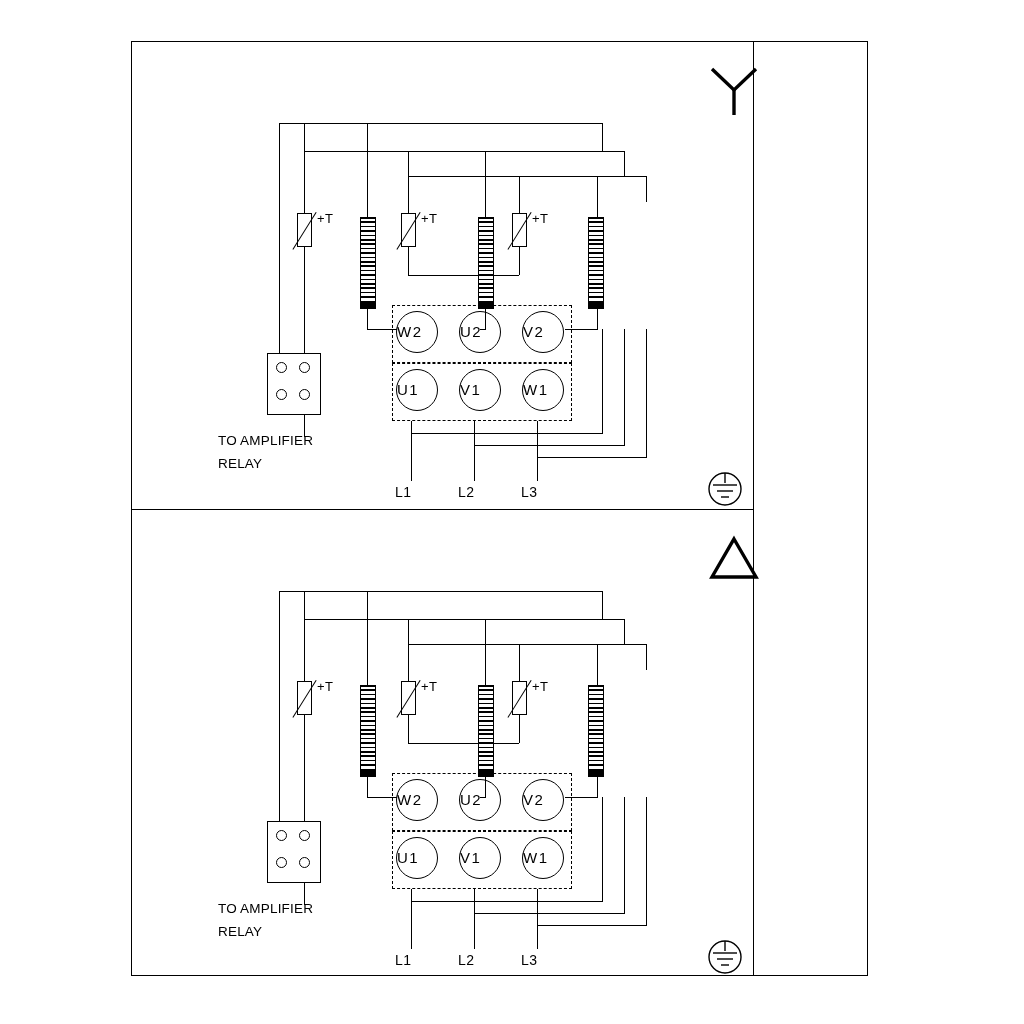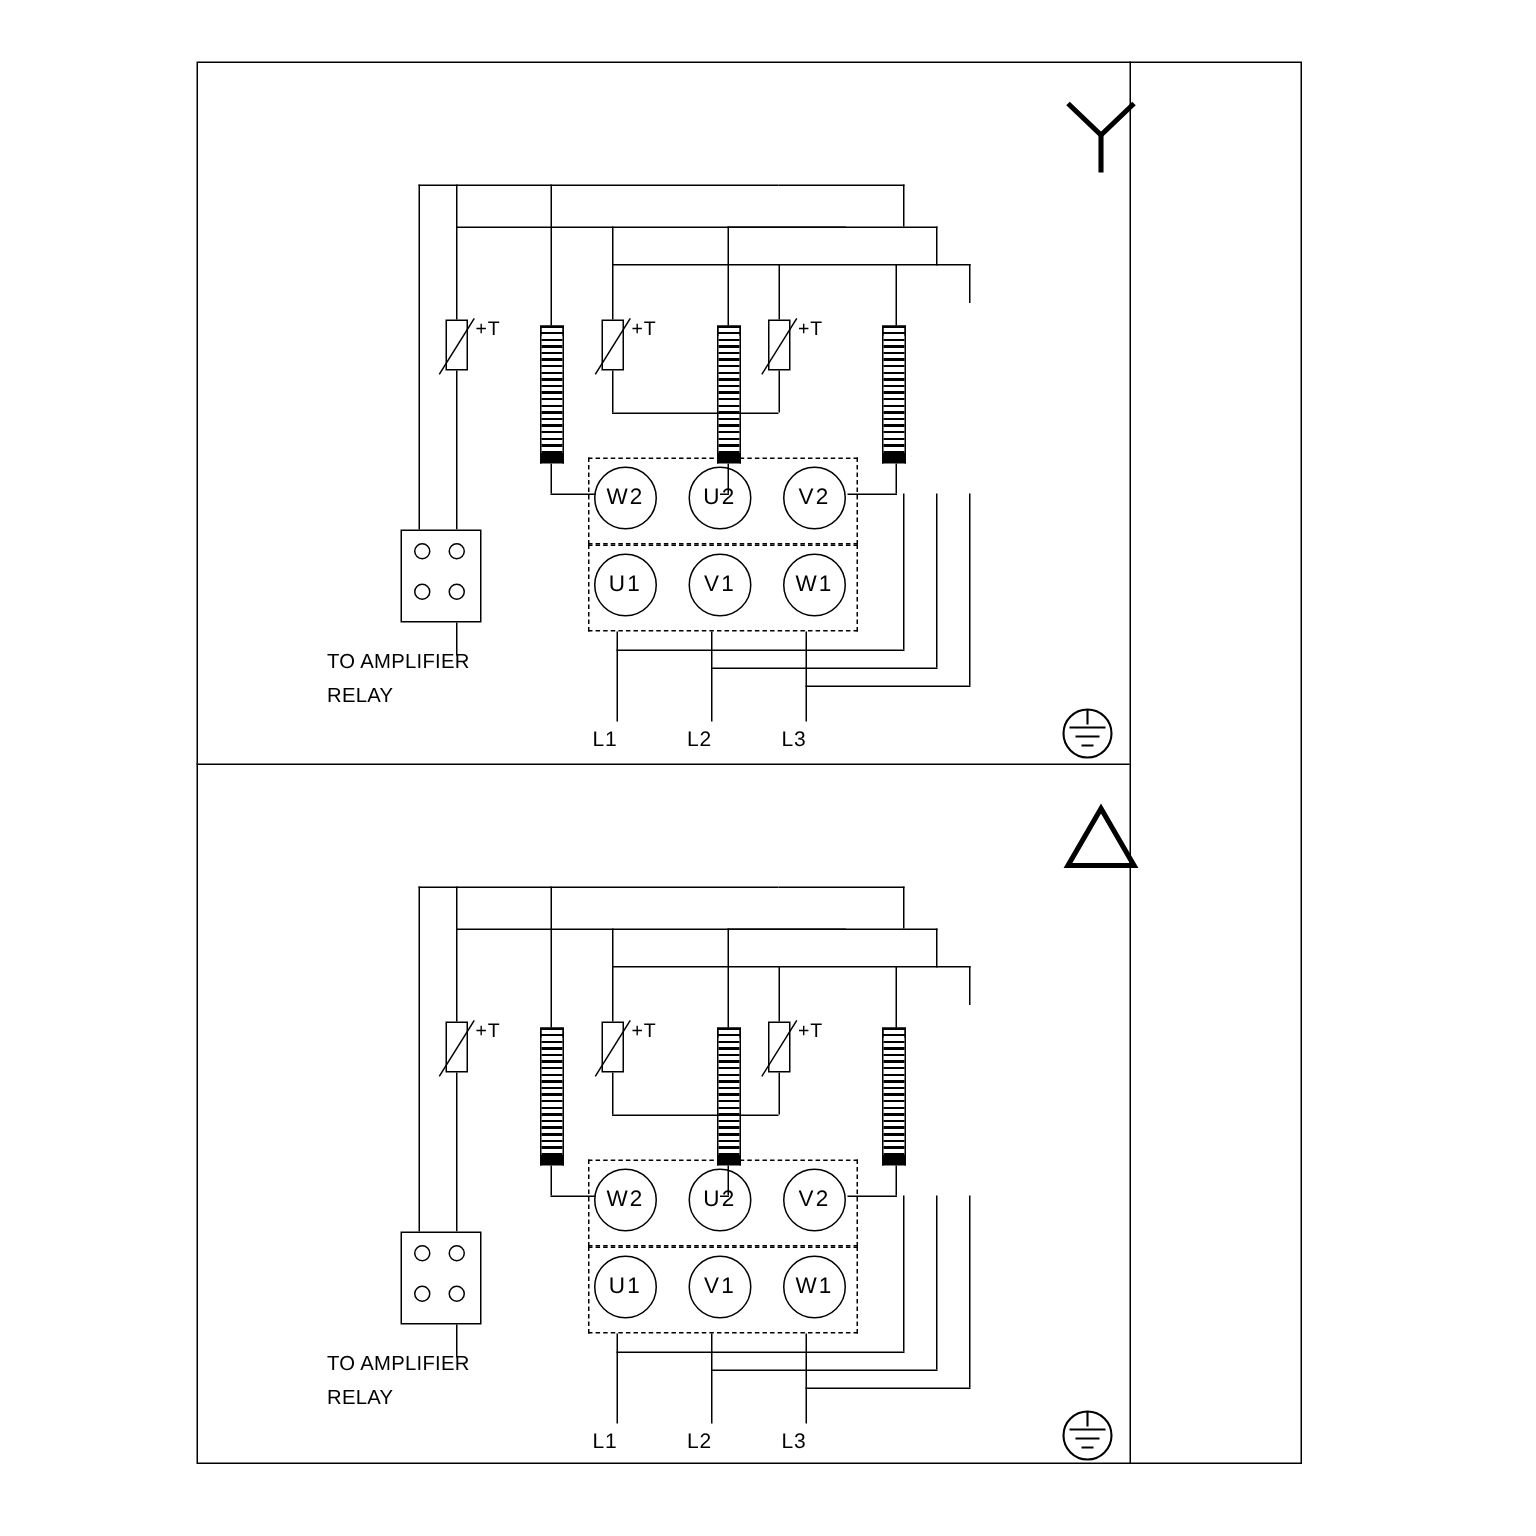--- a/index.html
+++ b/index.html
@@ -87,7 +87,7 @@
     box-sizing: border-box;
     font-size: 15px;
     line-height: 40px;
-    text-align: center;
+    text-align: left;
     letter-spacing: 1.5px;
   }
   .dashbox {

